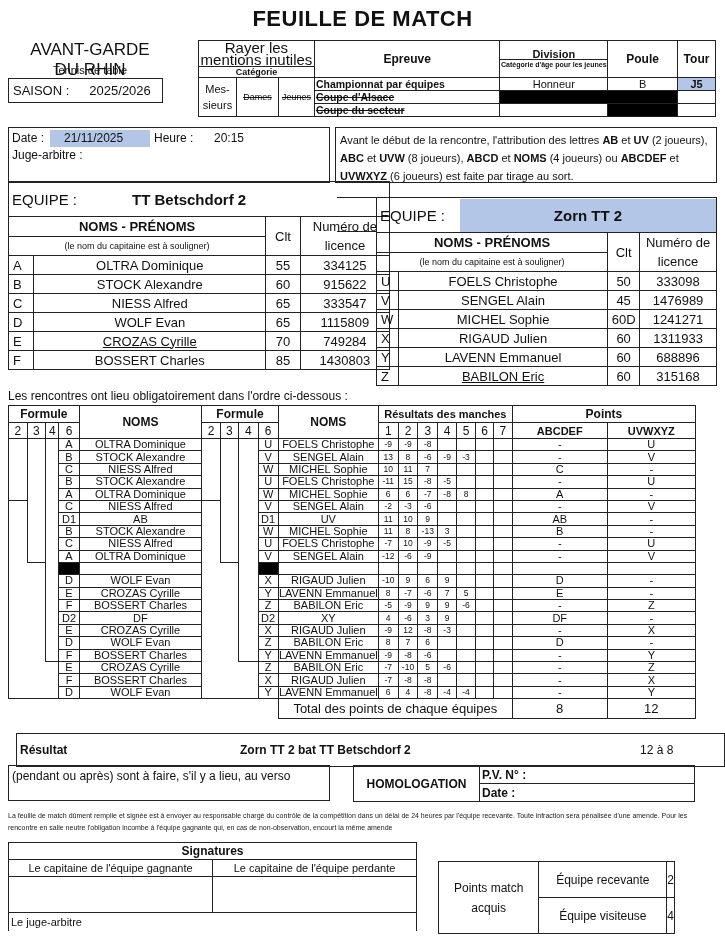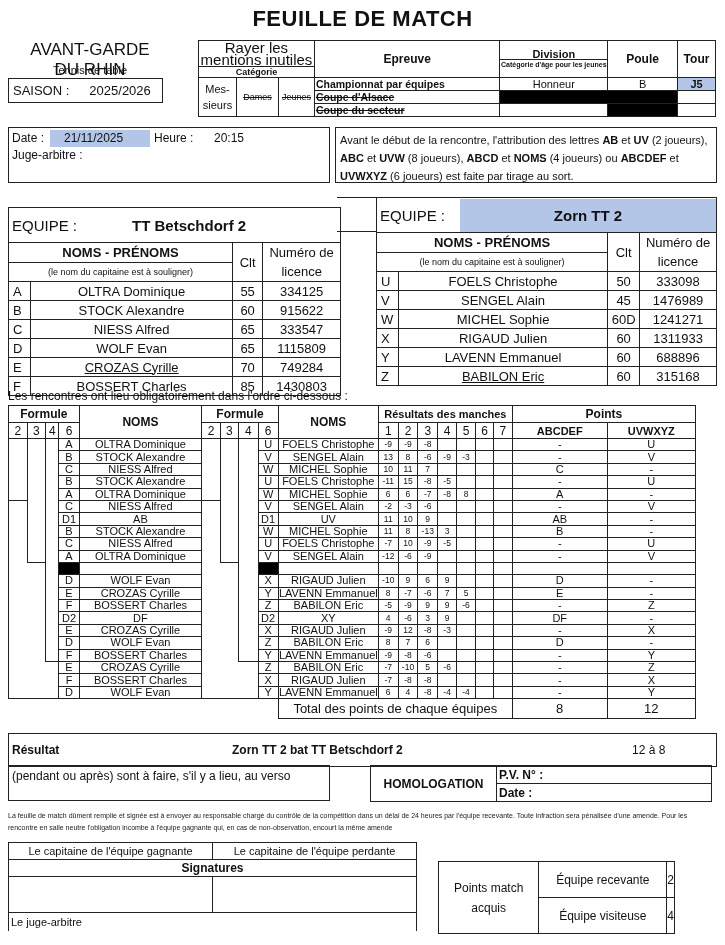--- a/index.html
+++ b/index.html
@@ -102,7 +102,7 @@
   <span>Avant le début de la rencontre, l'attribution des lettres </span><b>AB</b><span> et </span><b>UV</b><span> (2 joueurs), </span><b>ABC</b><span> et </span><b>UVW</b><span> (8 joueurs), </span><b>ABCD</b><span> et </span><b>NOMS</b><span> (4 joueurs) ou </span><b>ABCDEF</b><span> et </span><b>UVWXYZ</b><span> (6 joueurs) est faite par tirage au sort.</span>
 </div>
 
-<table class="abs team" style="left:8px;top:207px;width:333px">
+<table class="abs team" style="left:8px;top:181px;width:382px">
   <colgroup>
       <col style="width:22px">
       <col style="width:200px">

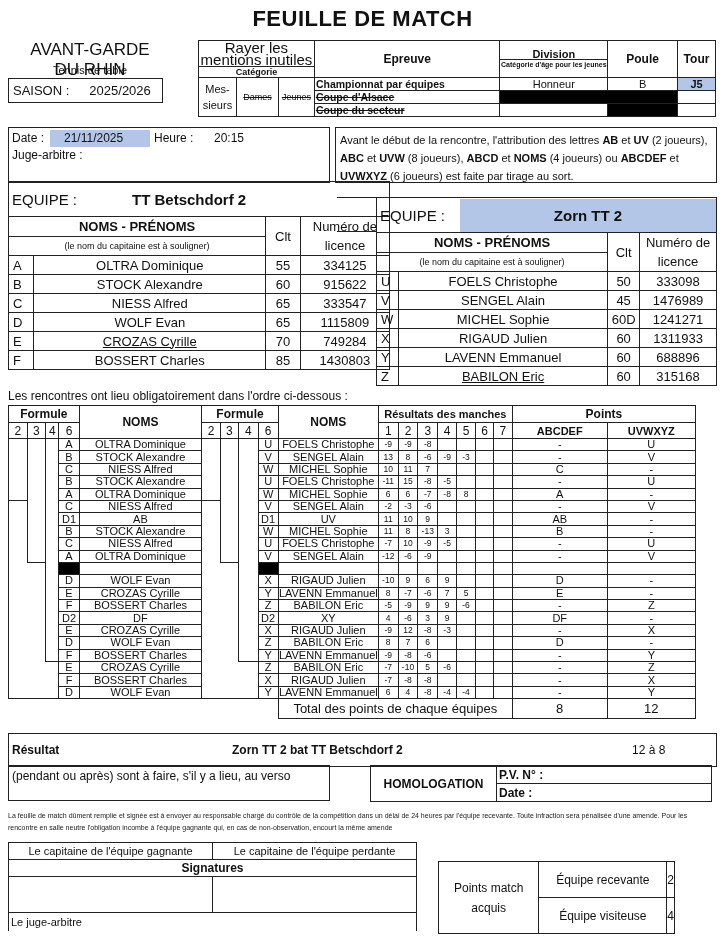--- a/index.html
+++ b/index.html
@@ -25,7 +25,7 @@
 .sec-title{left:8px;top:389px;font-size:12px}
 .matches td{font-size:11px;height:12.4px;line-height:11px}
 .matches .small{font-size:8.5px}
-.res{left:8px;top:733px;width:709px;height:34px;border:1px solid #222;font-size:12px;font-weight:bold;display:flex;align-items:center;padding:8px 3px}
+.res{left:16px;top:733px;width:709px;height:34px;border:1px solid #222;font-size:12px;font-weight:bold;display:flex;align-items:center;padding:8px 3px}
 .reserve{left:8px;top:765px;width:322px;height:36px;border:1px solid #222;font-size:12px;padding:2px 3px;line-height:17px}
 .legal{left:8px;top:810px;width:709px;font-size:7px;line-height:12px;color:#222}
 </style>

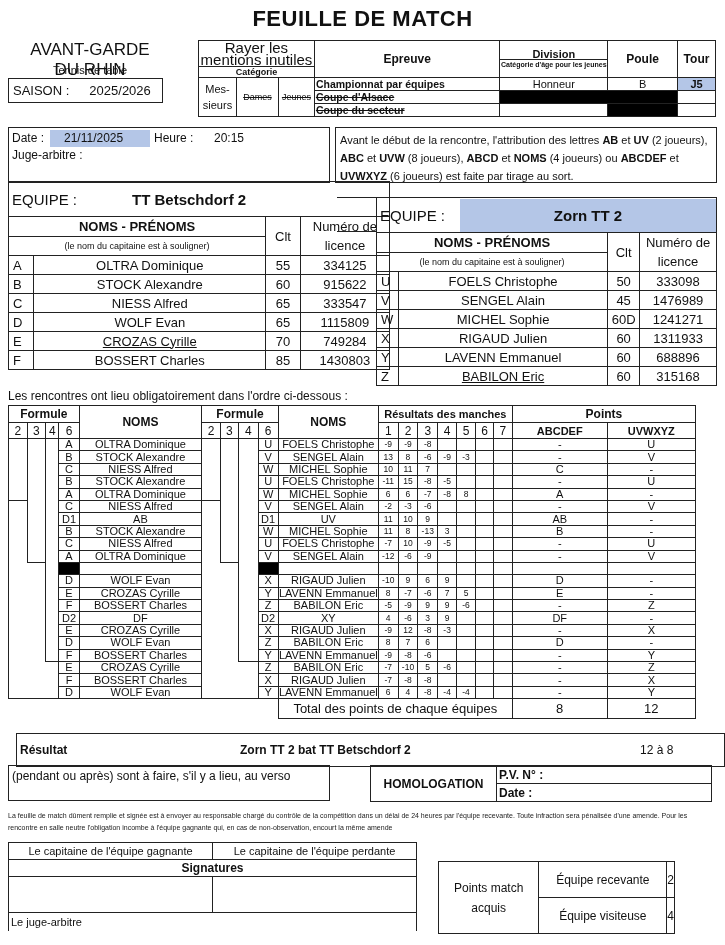--- a/index.html
+++ b/index.html
@@ -745,7 +745,7 @@
   <div>(pendant ou après) sont à faire, s'il y a lieu, au verso</div>
 </div>
 
-<table class="abs" style="left:370px;top:765px;width:342px;height:37px">
+<table class="abs" style="left:353px;top:765px;width:342px;height:37px">
   <colgroup>
       <col style="width:126px">
       <col>

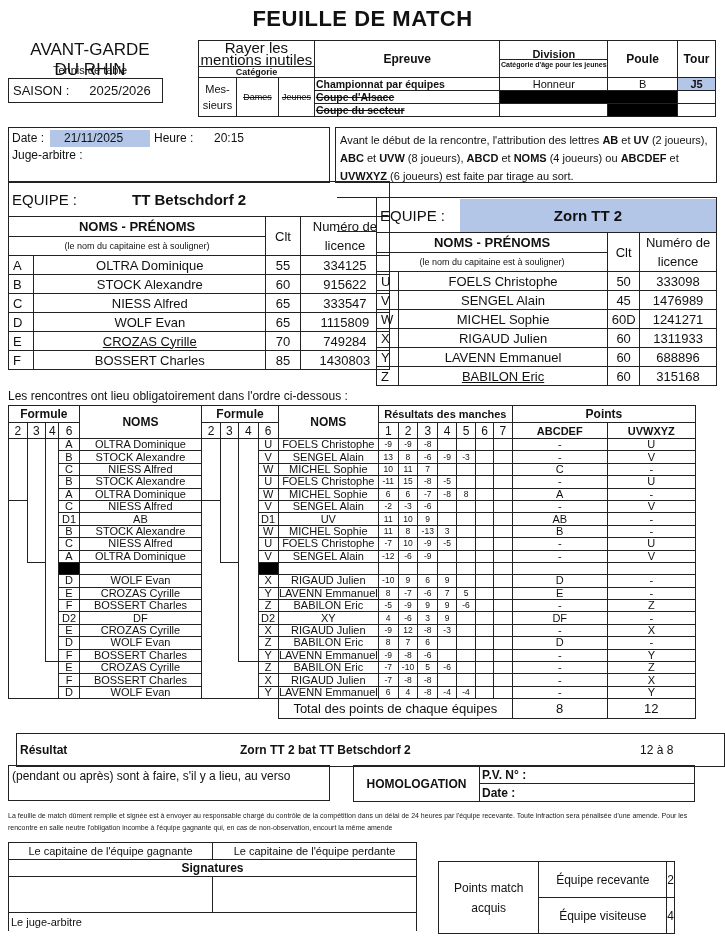--- a/index.html
+++ b/index.html
@@ -766,12 +766,12 @@
 <table class="abs" style="left:8px;top:842px;width:409px">
   <tbody>
       <tr style="height:17px">
+        <td colspan="2" class="b" style="font-size:12px">Signatures</td>
+      </tr>
+  <tr style="height:17px">
     <td style="font-size:11px;width:50%">Le capitaine de l'équipe gagnante</td>
     <td style="font-size:11px">Le capitaine de l'équipe perdante</td>
   </tr>
-  <tr style="height:17px">
-        <td colspan="2" class="b" style="font-size:12px">Signatures</td>
-      </tr>
   <tr style="height:36px">
     <td></td>
     <td></td>

